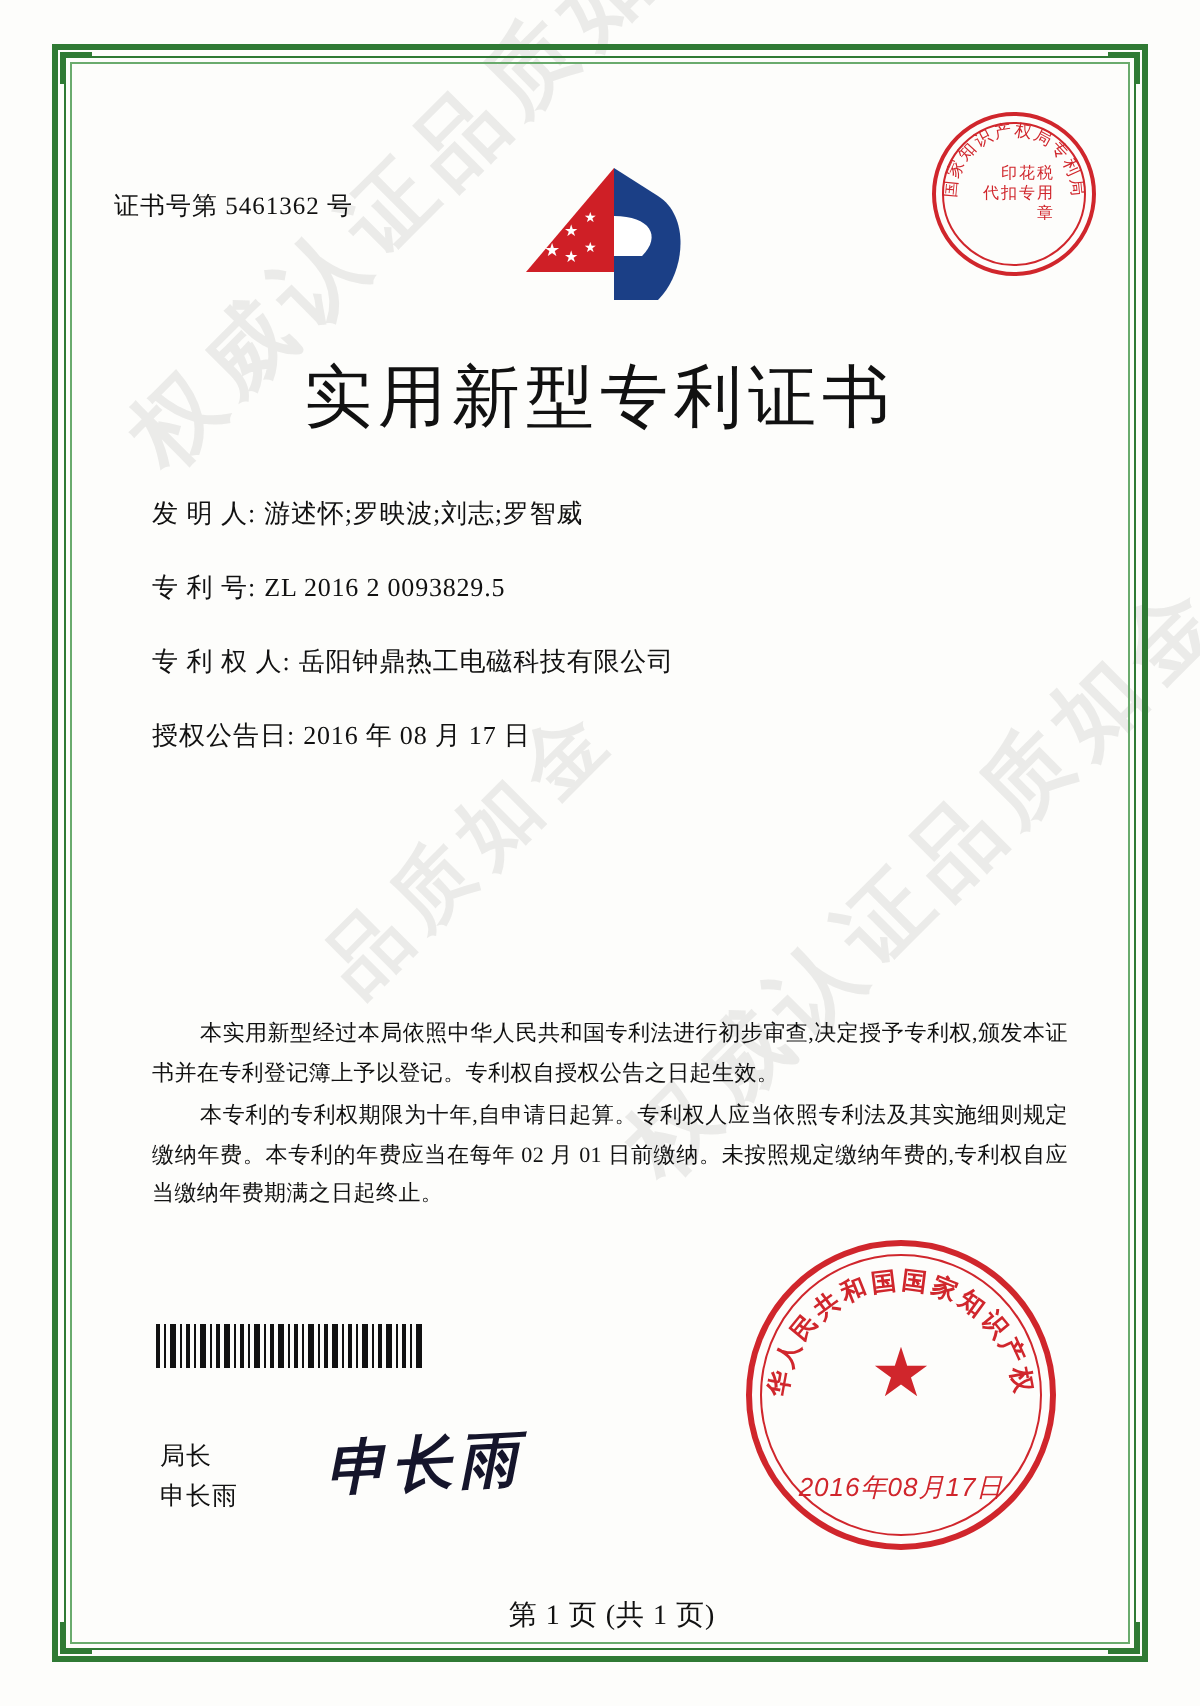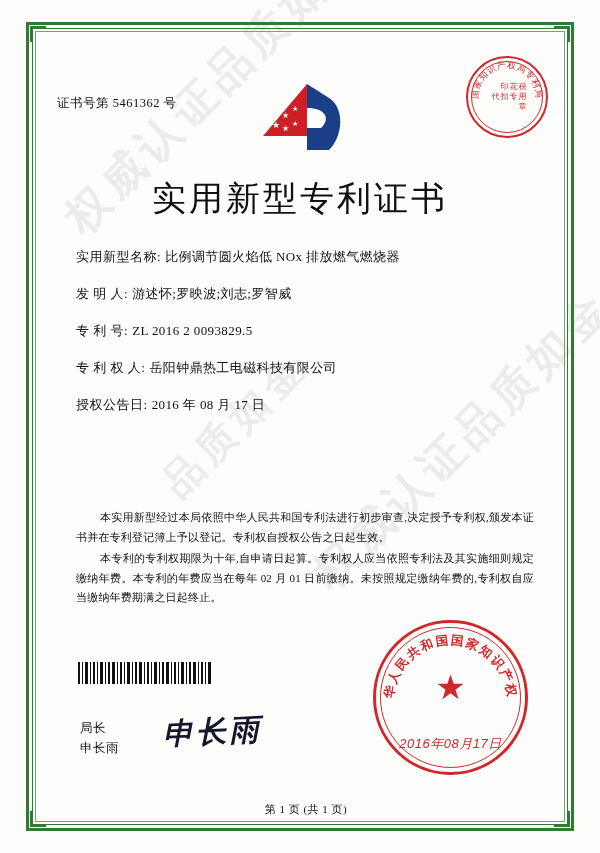--- a/index.html
+++ b/index.html
@@ -363,10 +363,6 @@
   <div class="main-title">实用新型专利证书</div>
 
   <div class="fields">
-    <div class="field-row">
-      <span class="field-label">实用新型名称:</span>
-      <span class="field-value">比例调节圆火焰低 NOx 排放燃气燃烧器</span>
-    </div>
     <div class="field-row">
       <span class="field-label">发 明 人:</span>
       <span class="field-value">游述怀;罗映波;刘志;罗智威</span>

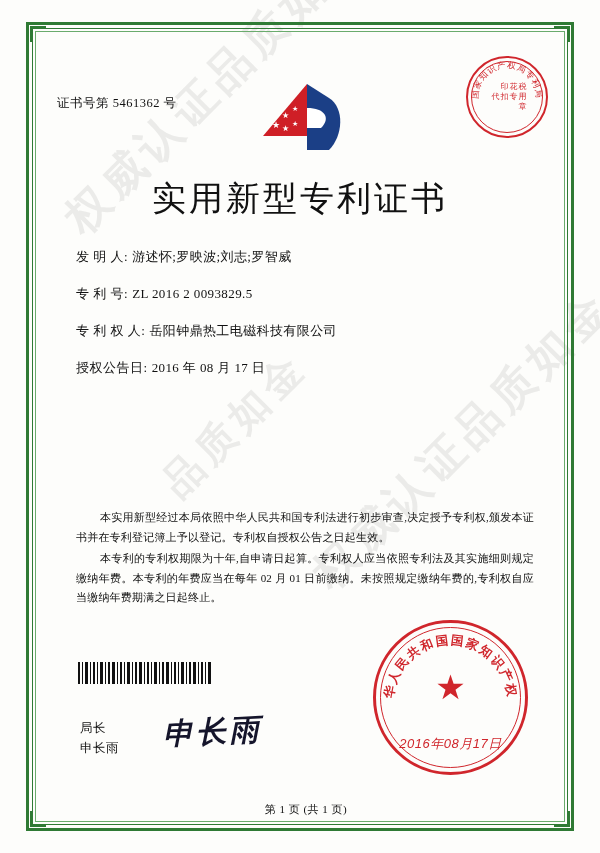--- a/index.html
+++ b/index.html
@@ -300,7 +300,7 @@
     left: 0; right: 0;
     bottom: 36px;
     text-align: center;
-    font-size: 11px;
+    font-size: 14px;
     color: #111;
     letter-spacing: 0.5px;
     padding-left: 12px;

